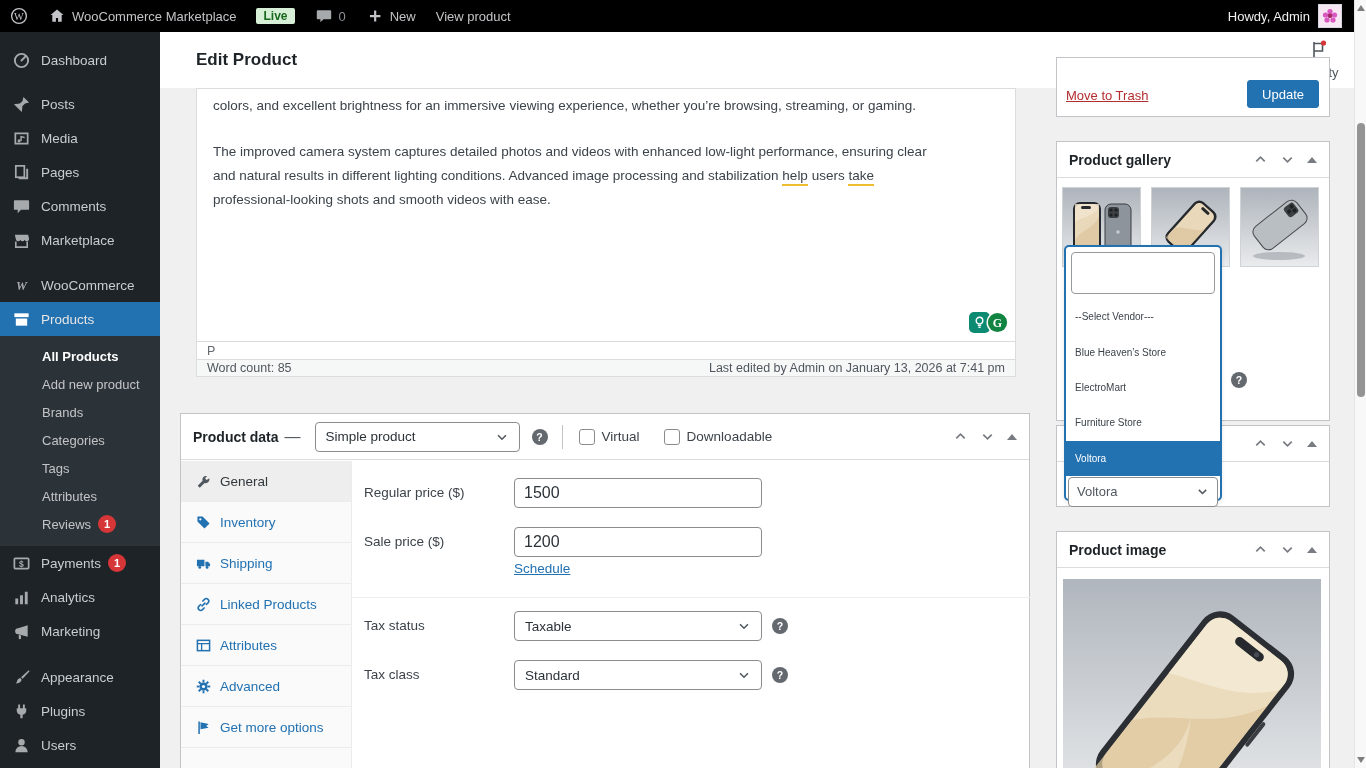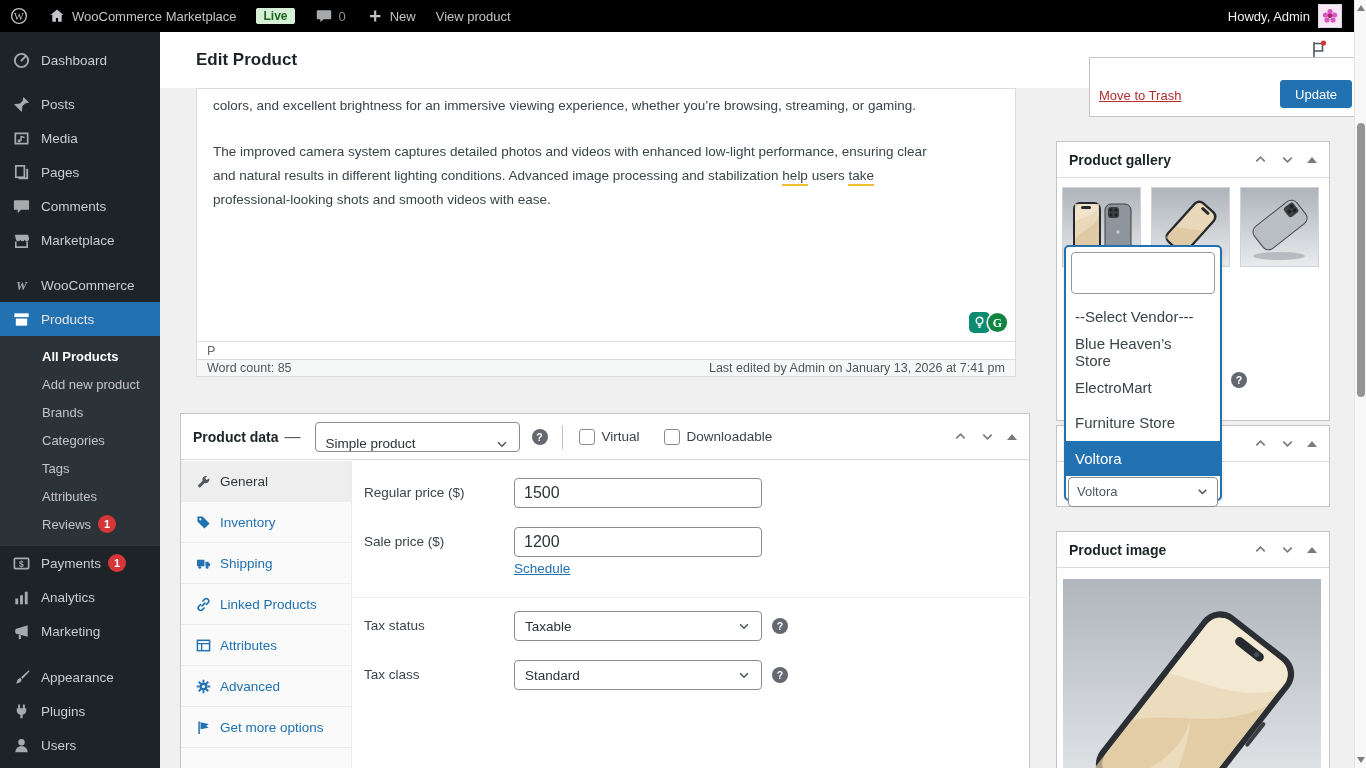--- a/index.html
+++ b/index.html
@@ -75,7 +75,7 @@
   .link { color:#2271b1; text-decoration:underline; cursor:pointer; }
 
   
-  #publishbox { left:1056px; top:57px; width:274px; height:60px;margin-left:33px; }
+  #publishbox { left:1056px; top:57px; width:274px; height:60px; }
   #trash { position:absolute; left:9px; top:30px; font-size:13px; color:#b32d2e; text-decoration:underline; cursor:pointer; }
   #update { position:absolute; right:10px; top:22px; height:28px; padding:0 14px; background:#2271b1; border:1px solid #2271b1; border-radius:3px; color:#fff; font-size:13px; cursor:pointer; font-family:"Liberation Sans",sans-serif; }
   #gallery { left:1056px; top:141px; width:274px; height:280px; }

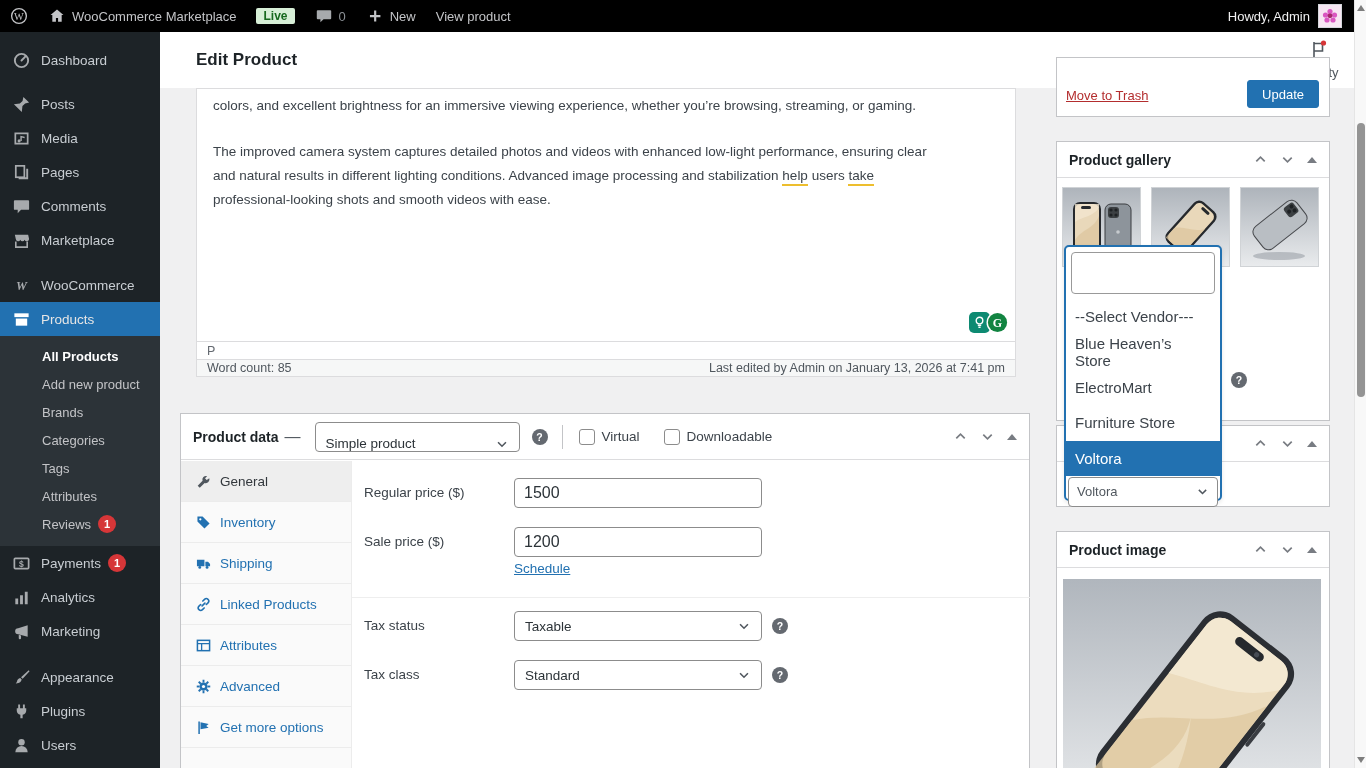--- a/index.html
+++ b/index.html
@@ -87,7 +87,7 @@
   
   #s2 { left:1064px; top:245px; width:158px; height:256px; background:#fff; border:2px solid #2271b1; border-radius:5px; z-index:55; box-shadow:0 2px 4px rgba(0,0,0,.1); }
   #s2-search { margin:5px; width:144px; height:42px; border:1px solid #999; border-radius:4px; padding:0 8px; font-size:13px; font-family:"Liberation Sans",sans-serif; }
-  .s2-opt { height:35.4px; display:flex; align-items:center; padding:0 9px; font-size:15px; color:#3c434a; cursor:pointer; }
+  .s2-opt { height:35.4px; display:flex; align-items:center; padding:0 9px; font-size:10px; color:#3c434a; cursor:pointer; }
   .s2-opt.hl { background:#2271b1; color:#fff; }
   #s2-select { margin:1px 2px; height:30px; border:1px solid #8c8c8c; border-radius:4px; display:flex; align-items:center; justify-content:space-between; padding:0 8px; font-size:13px; color:#50575e; cursor:pointer; background:#fff; }
   #s2-select svg { width:13px; height:13px; color:#50575e; }

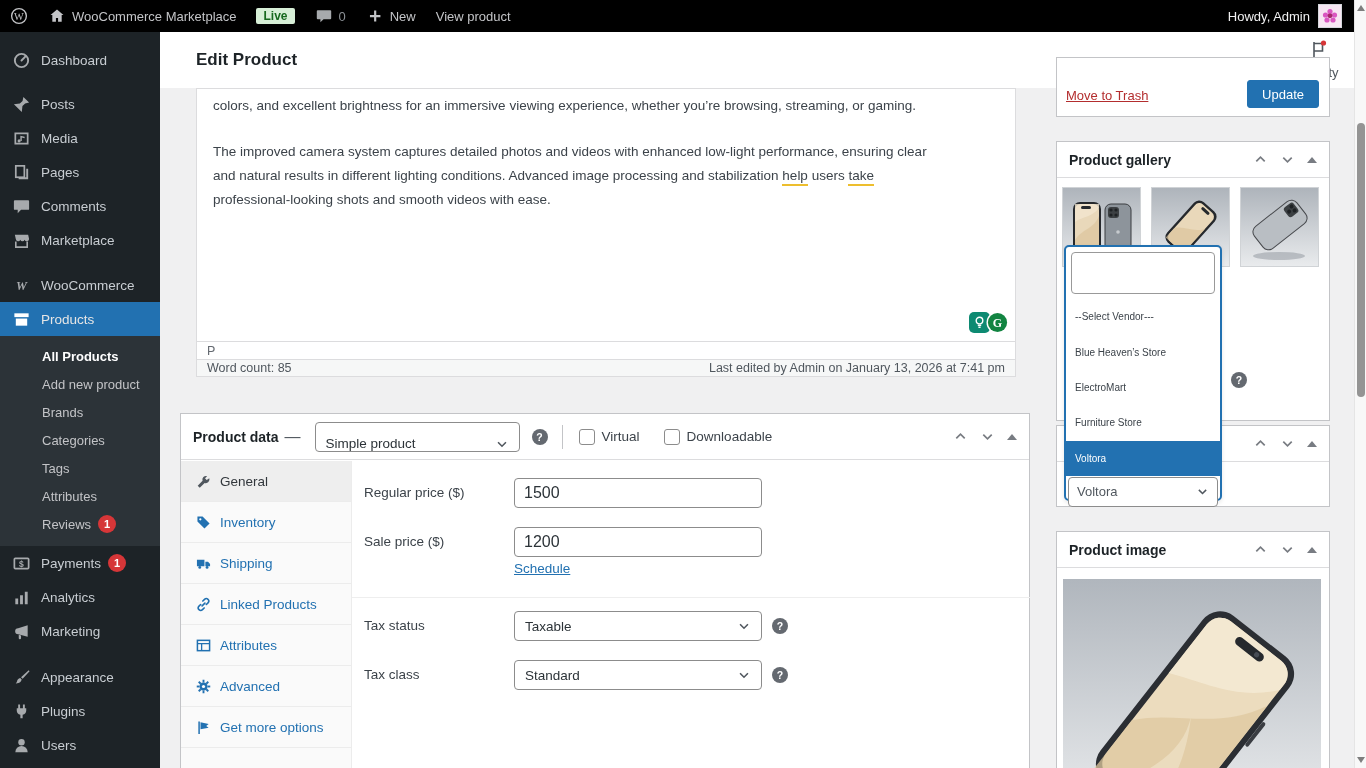--- a/index.html
+++ b/index.html
@@ -57,7 +57,7 @@
   
   #pdata { left:180px; top:413px; width:850px; height:356px; }
   #pdata-head { display:flex; align-items:center; height:46px; padding:0 12px; border-bottom:1px solid #dcdcde; }
-  .pd-select { height:30px; border:1px solid #8c8c8c; border-radius:4px; background:#fff; display:flex; align-items:flex-end; justify-content:space-between; padding:0 10px; font-size:13.5px; color:#2c3338; cursor:pointer; }
+  .pd-select { height:30px; border:1px solid #8c8c8c; border-radius:4px; background:#fff; display:flex; align-items:center; justify-content:space-between; padding:0 10px; font-size:13.5px; color:#2c3338; cursor:pointer; }
   .pd-select svg { width:14px; height:14px; color:#50575e; }
   .help { width:16px; height:16px; border-radius:50%; background:#646970; color:#fff; font-size:10.5px; font-weight:bold; display:inline-flex; align-items:center; justify-content:center; cursor:pointer; flex:0 0 16px; }
   .help::after { content:"?"; }

